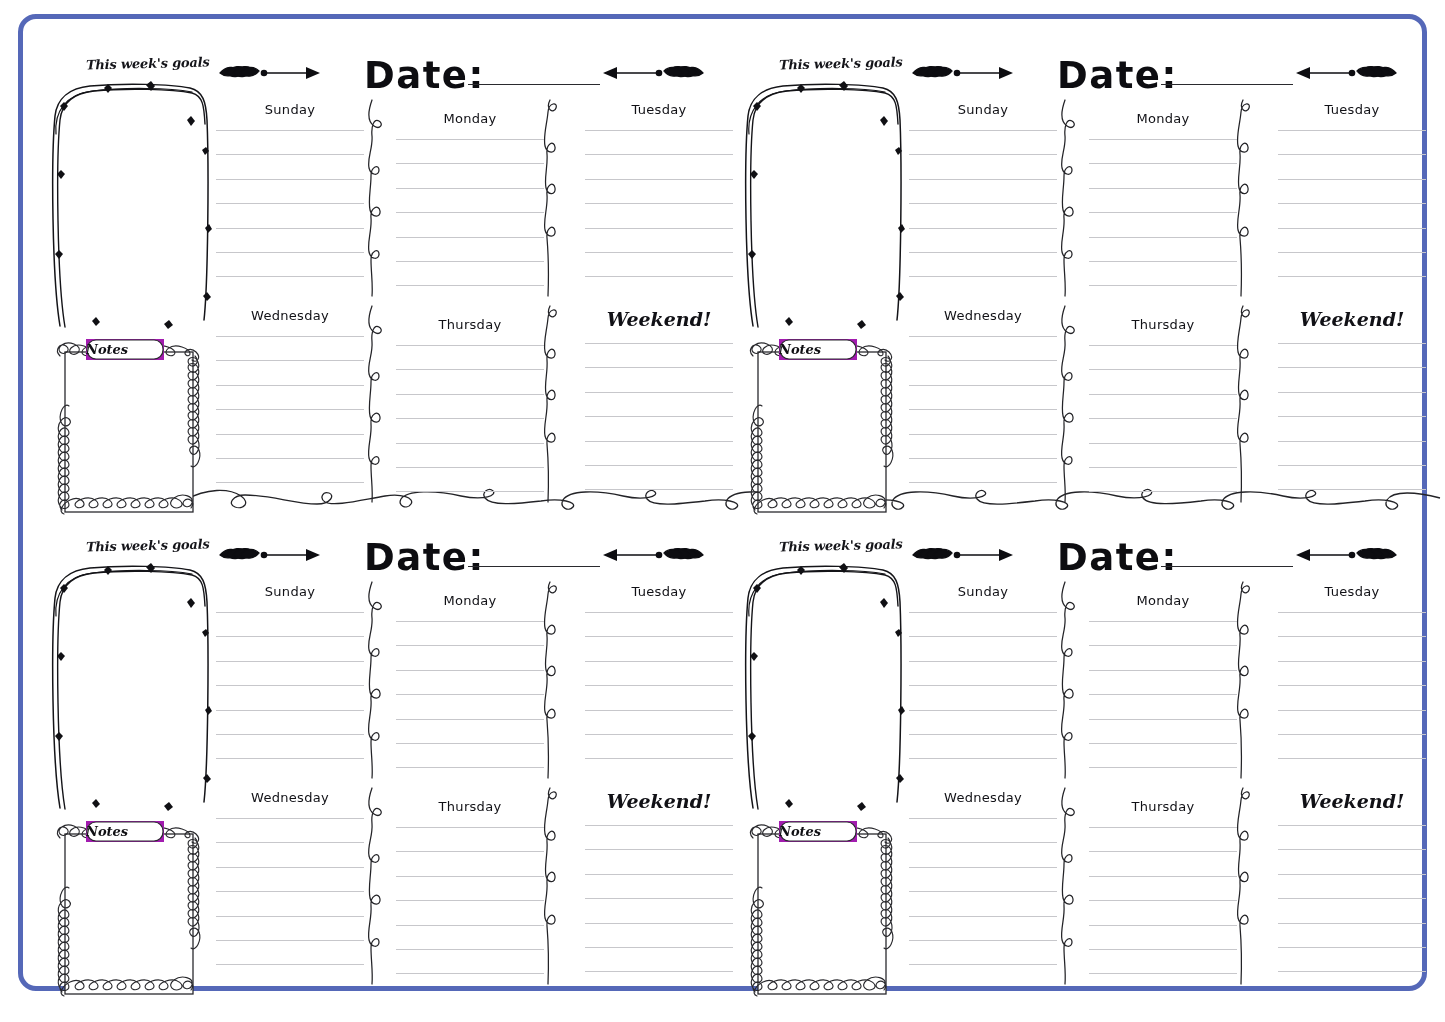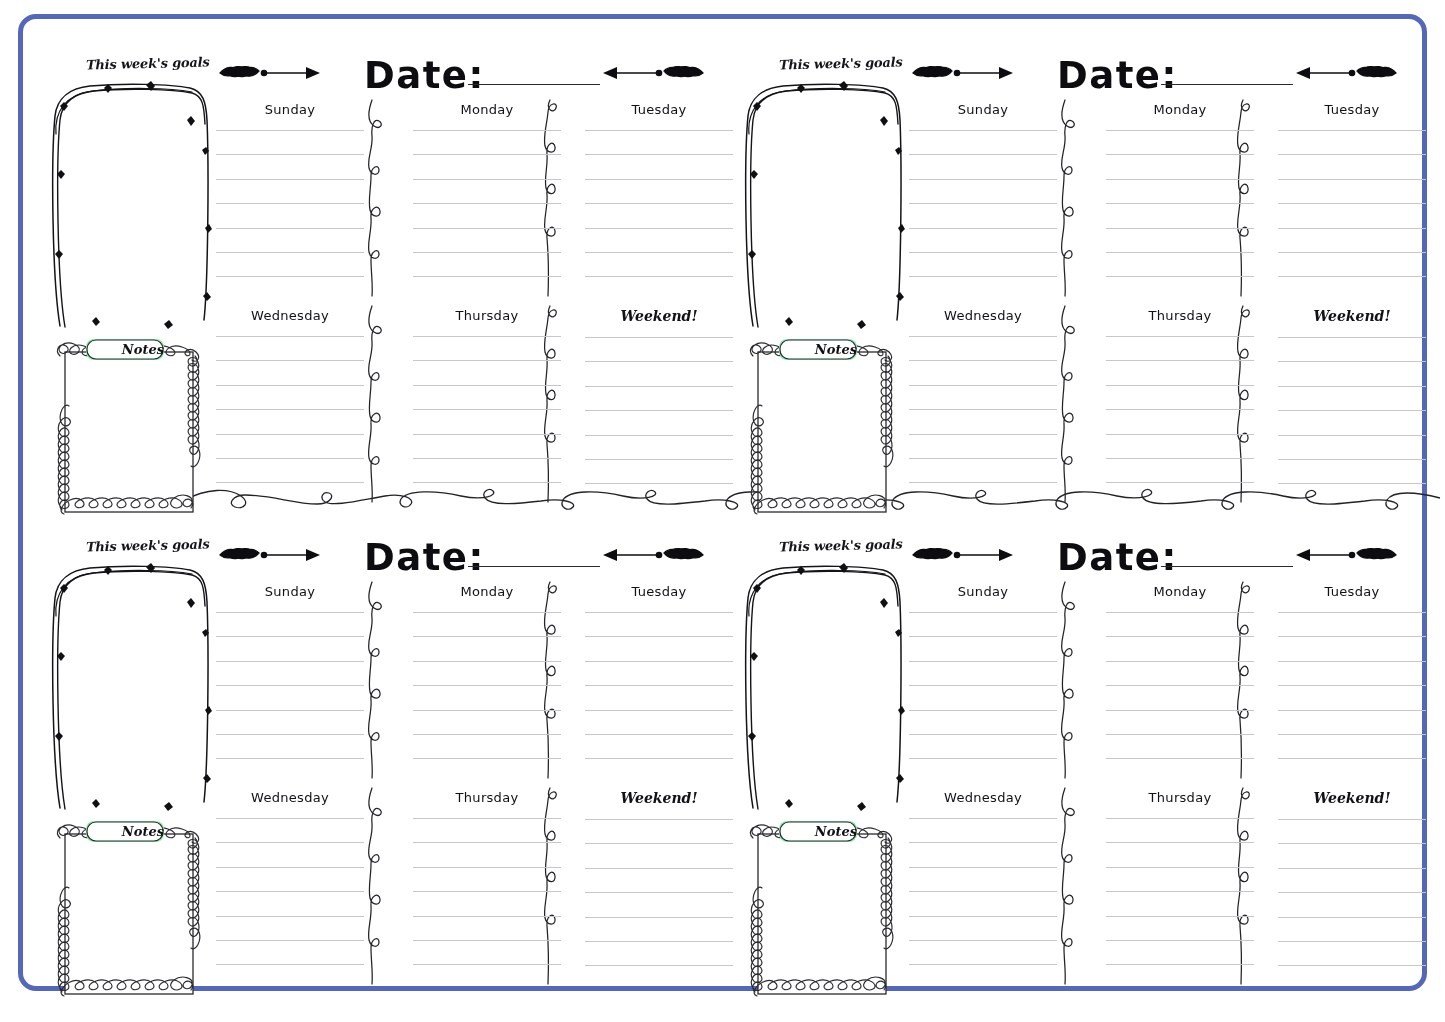--- a/index.html
+++ b/index.html
@@ -116,7 +116,7 @@
 
   
   .col-1{left:192px;}
-  .col-2{left:389px;}
+  .col-2{left:372px;margin-top:9px;}
   .col-3{left:561px;}
   .row-1{top:82px;}
   .row-2{top:288px;}

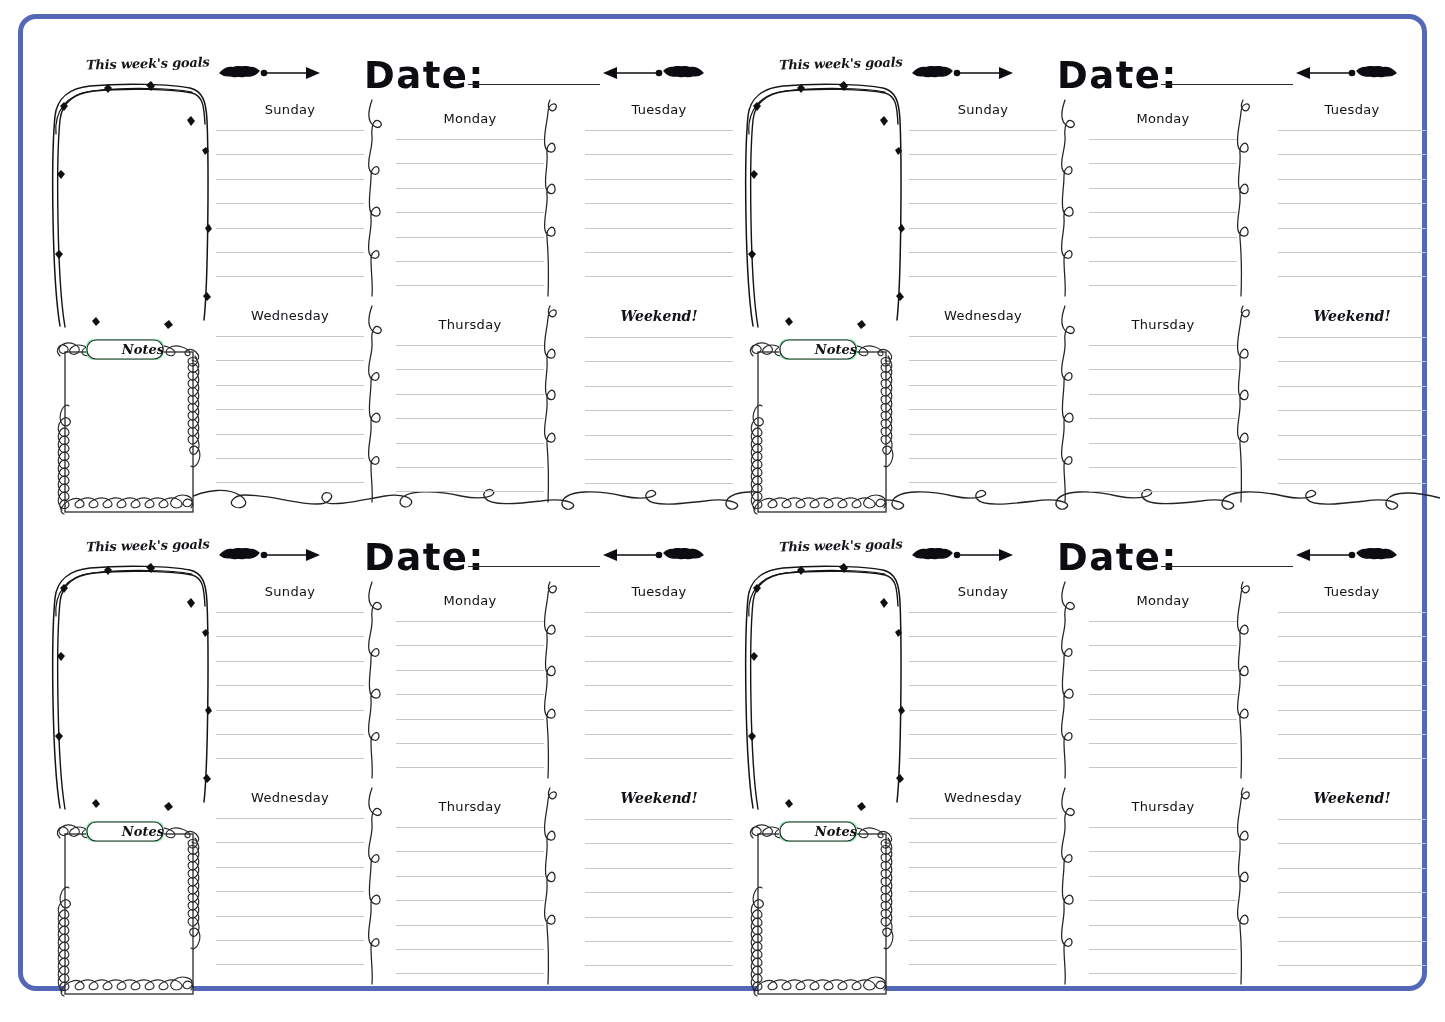--- a/index.html
+++ b/index.html
@@ -102,7 +102,7 @@
     font-family:"DejaVu Serif", serif;
     font-weight:700;
     font-style:italic;
-    font-size:14px;
+    font-size:19px;
     letter-spacing:0;
   }
   .lines{

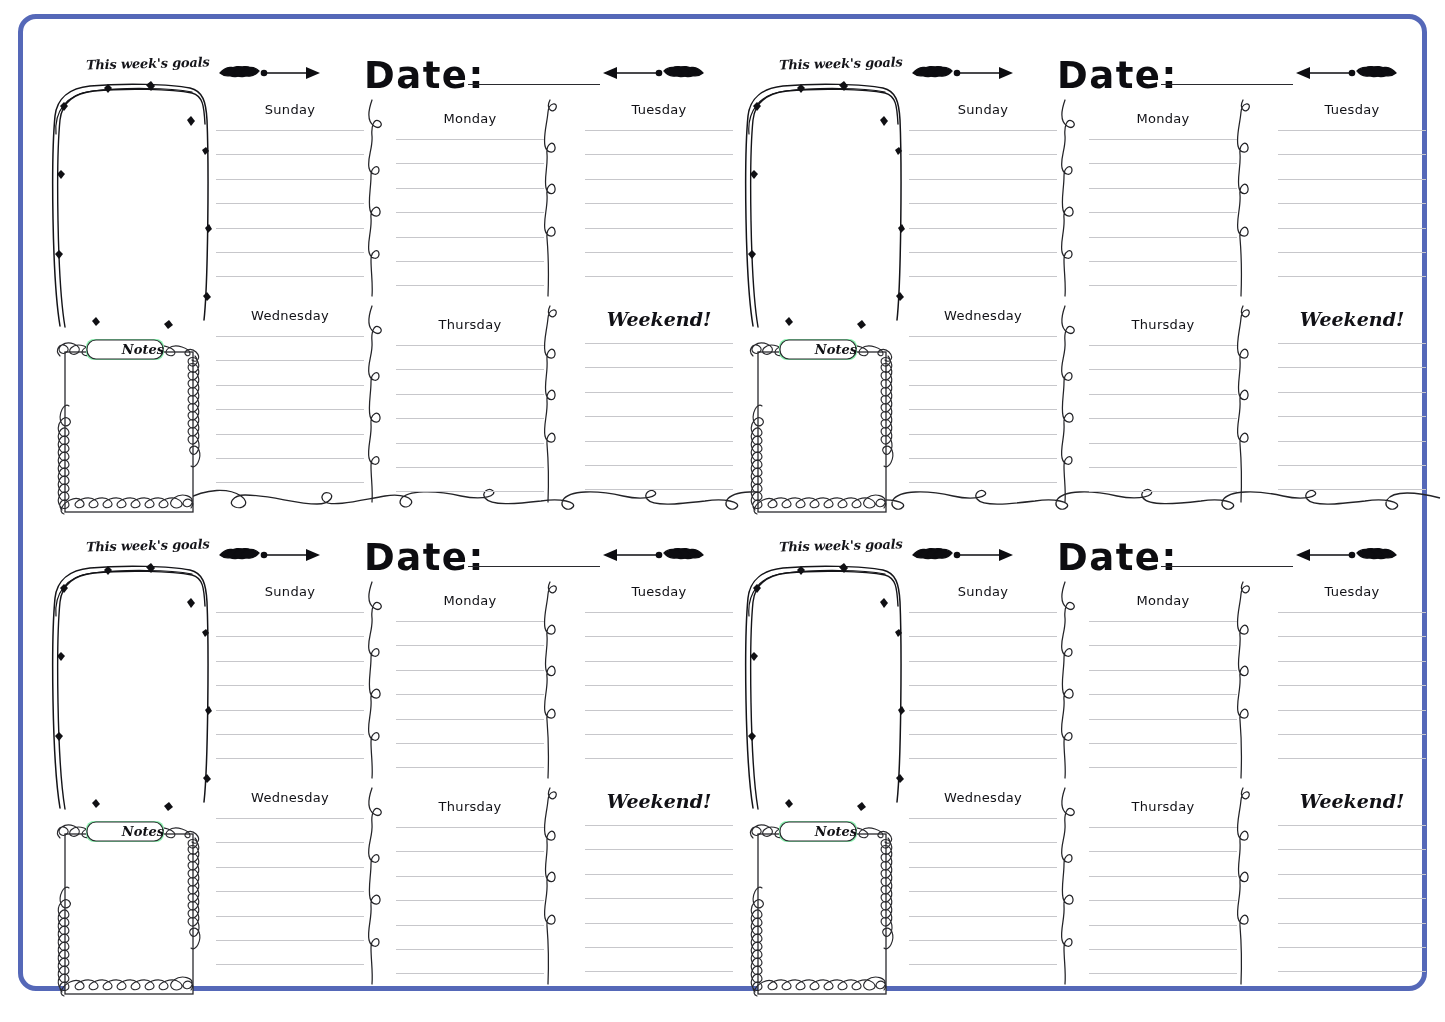--- a/index.html
+++ b/index.html
@@ -55,13 +55,12 @@
   .notes-tag{
     position:absolute;left:62px;top:319px;
     width:78px;height:21px;
-    display:flex;align-items:center;justify-content:flex-end;
+    display:flex;align-items:center;justify-content:flex-start;
     font-family:"DejaVu Serif", serif;
     font-weight:700;font-style:italic;
     font-size:13px;color:#101014;
     z-index:4;
-    background:#86efac;
-    border-radius:8px;
+    background:#a21caf;
   }
   .notes-tag svg{position:absolute;left:0;top:0;}
   .notes-tag span{position:relative;z-index:2;}

